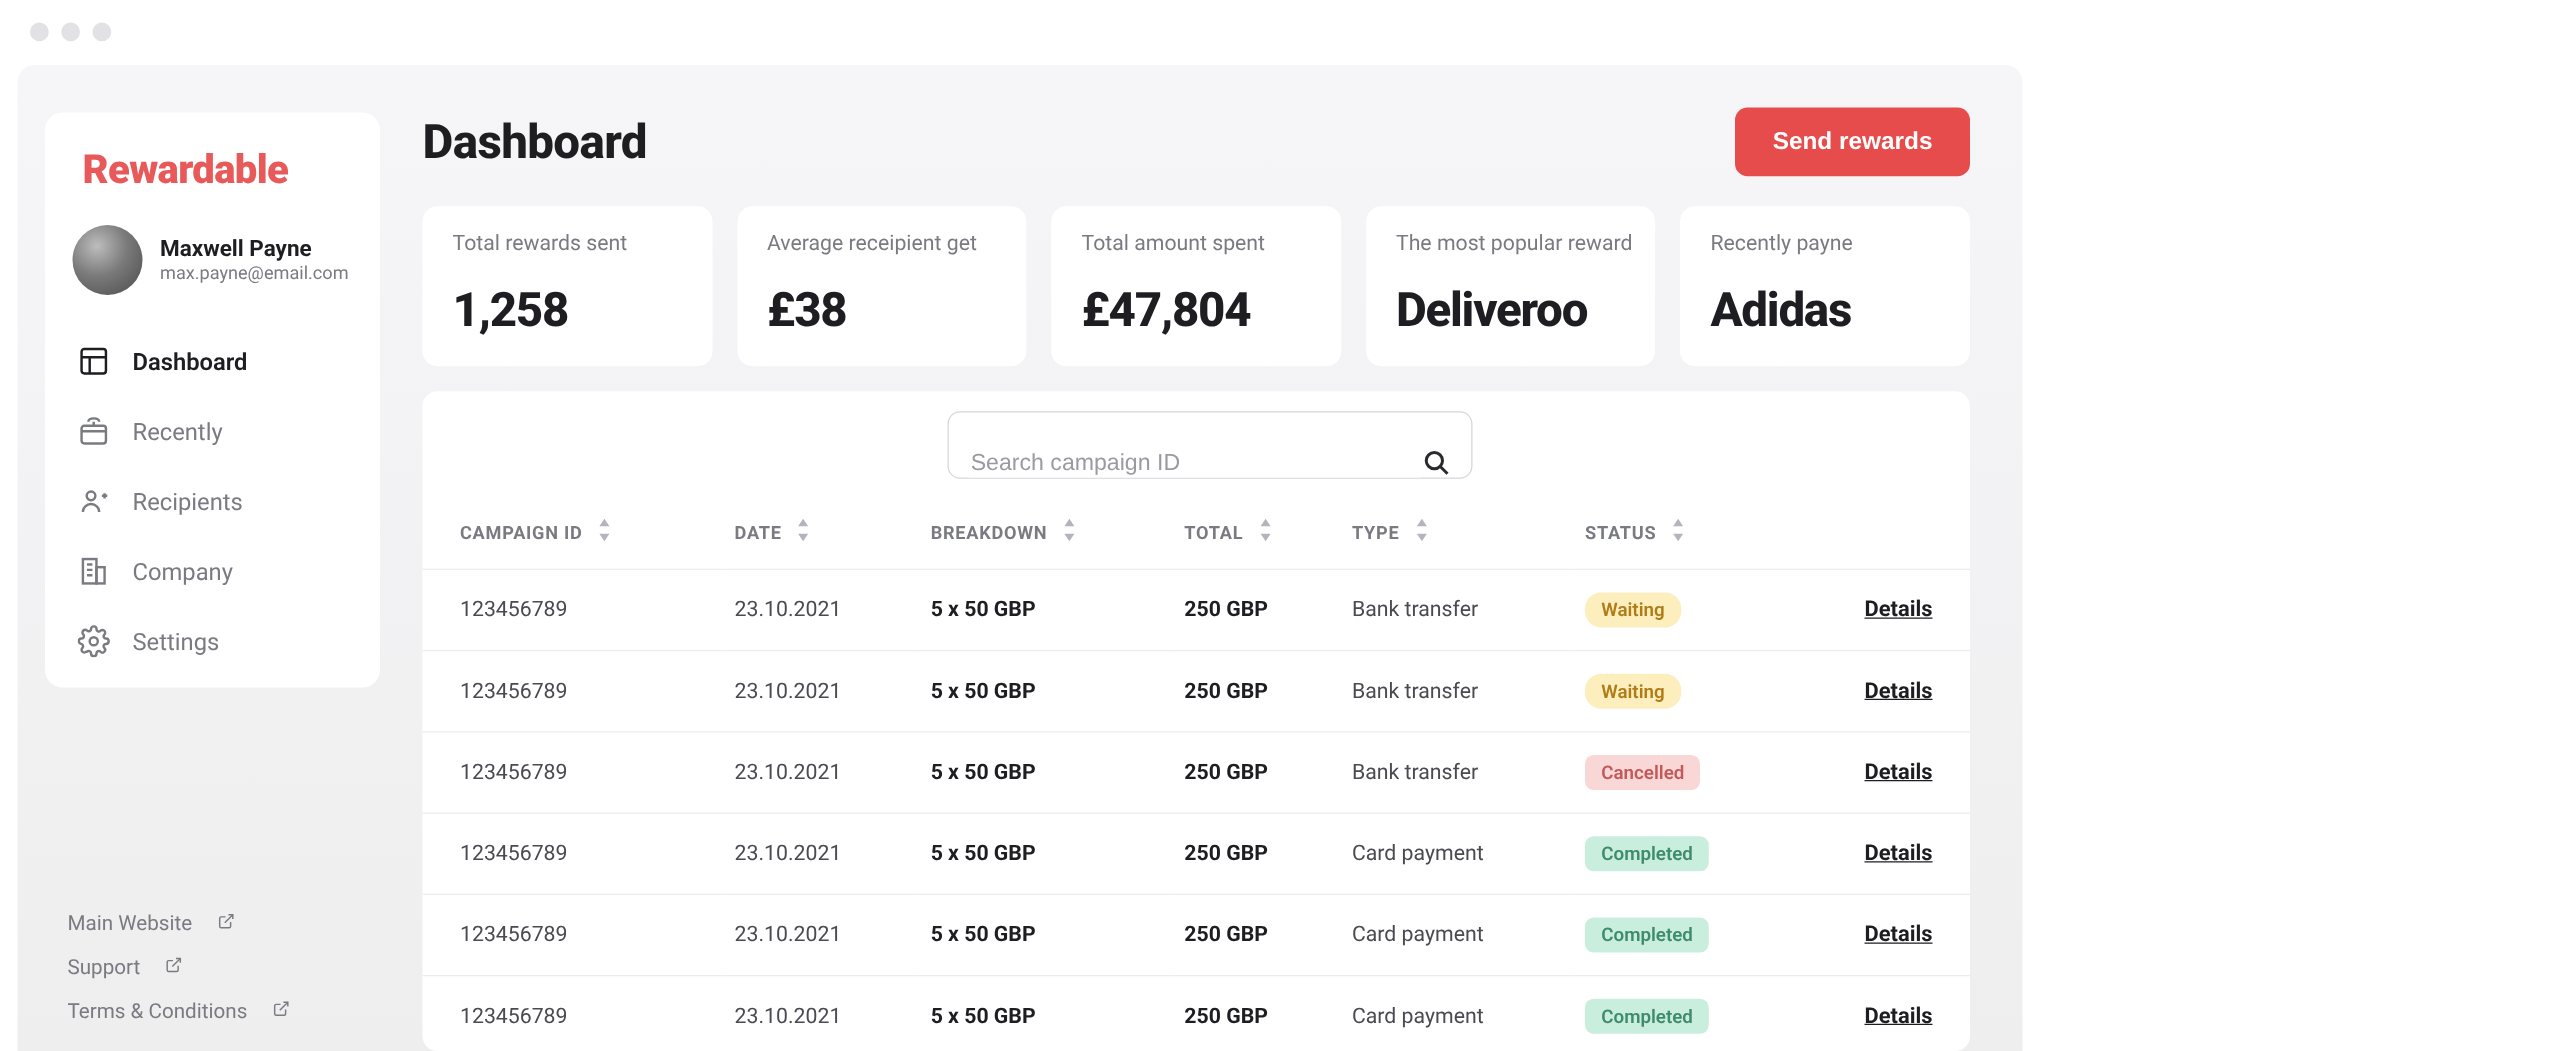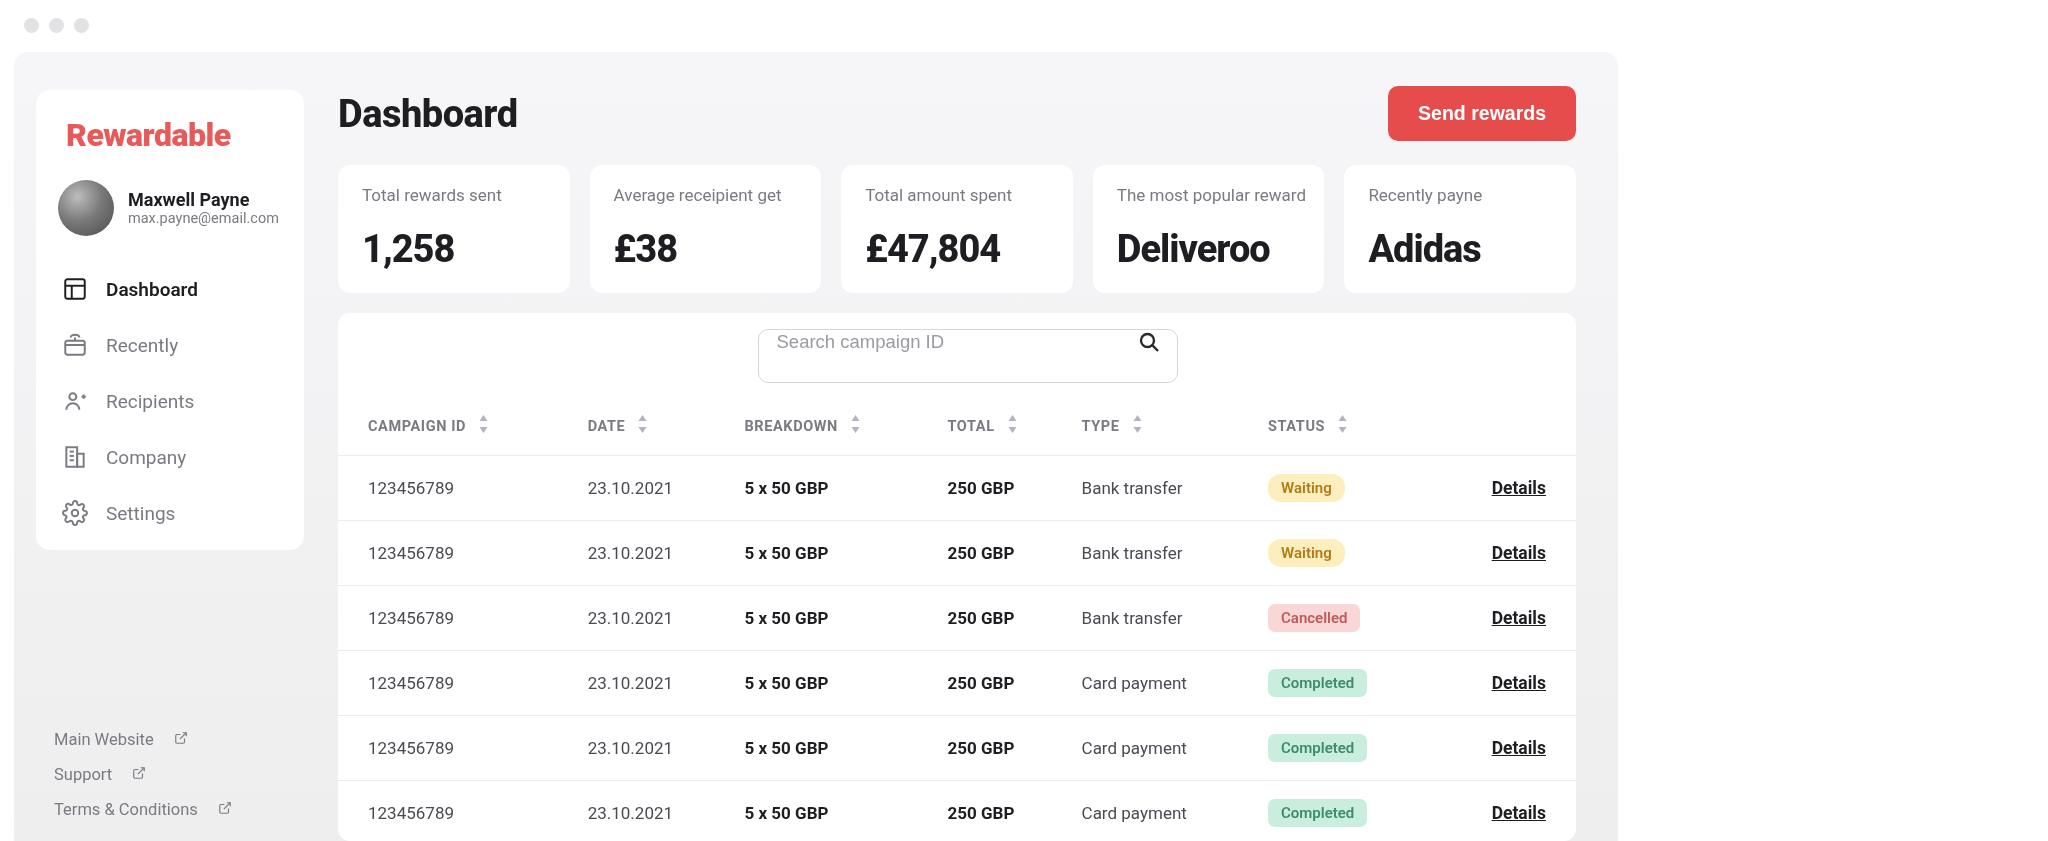--- a/index.html
+++ b/index.html
@@ -171,7 +171,7 @@
     border: 1.5px solid #d6d6db;
     border-radius: 10px;
     display: flex;
-    align-items: flex-start;
+    align-items: flex-end;
     padding: 0 16px;
     height: 54px;
     margin-left: 21px;

